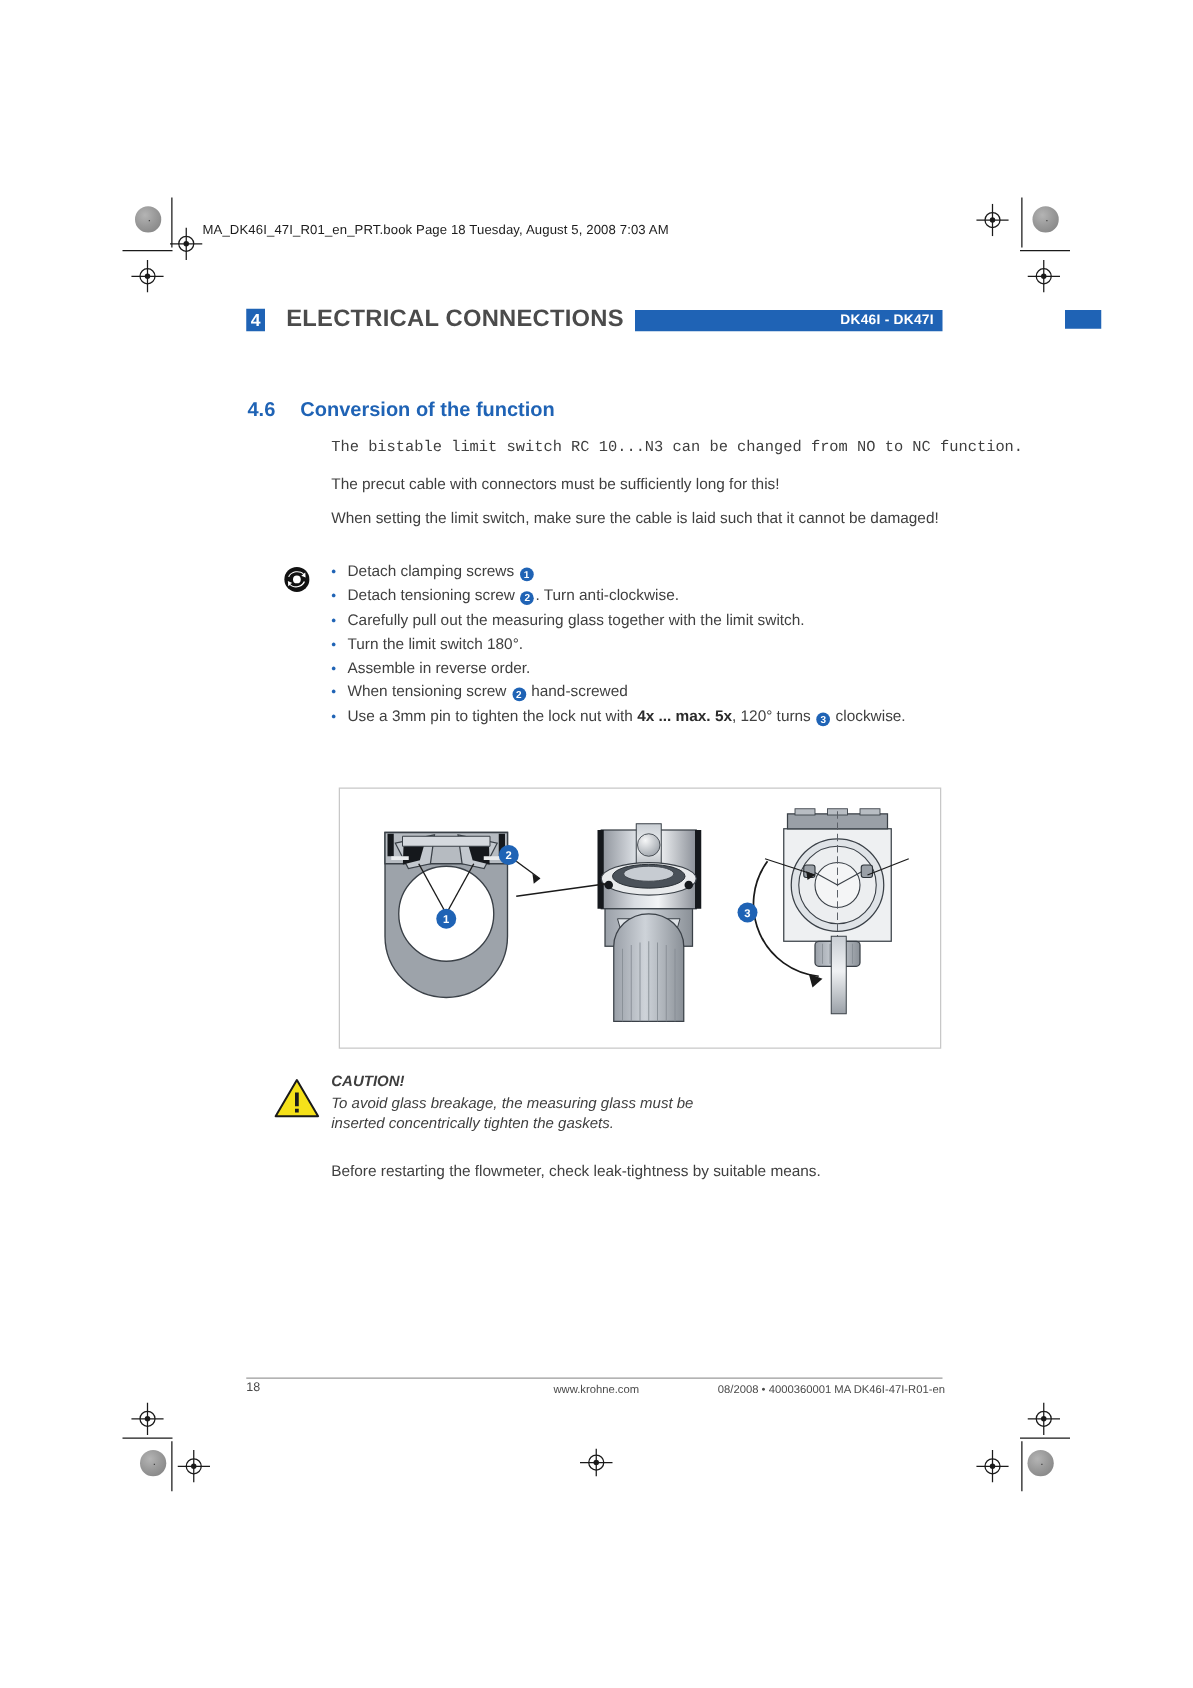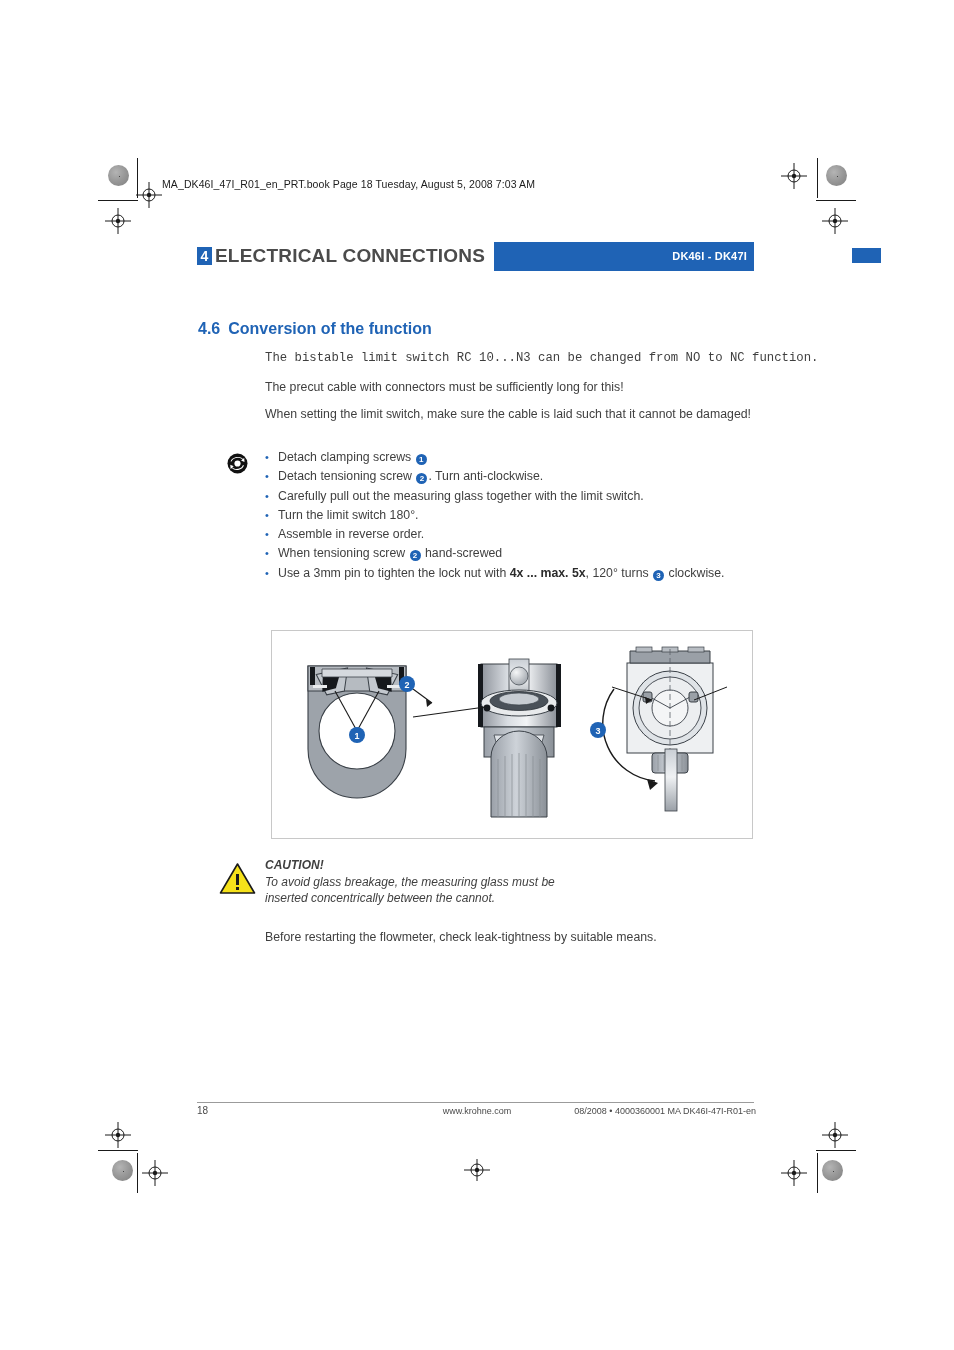--- a/index.html
+++ b/index.html
@@ -77,7 +77,7 @@
     font-weight: bold;
     color: #4b4b4b;
     letter-spacing: 0.2px;
-    margin-left: 3px;
+    margin-left: 17px;
     white-space: nowrap;
   }
   .chapter-bar {

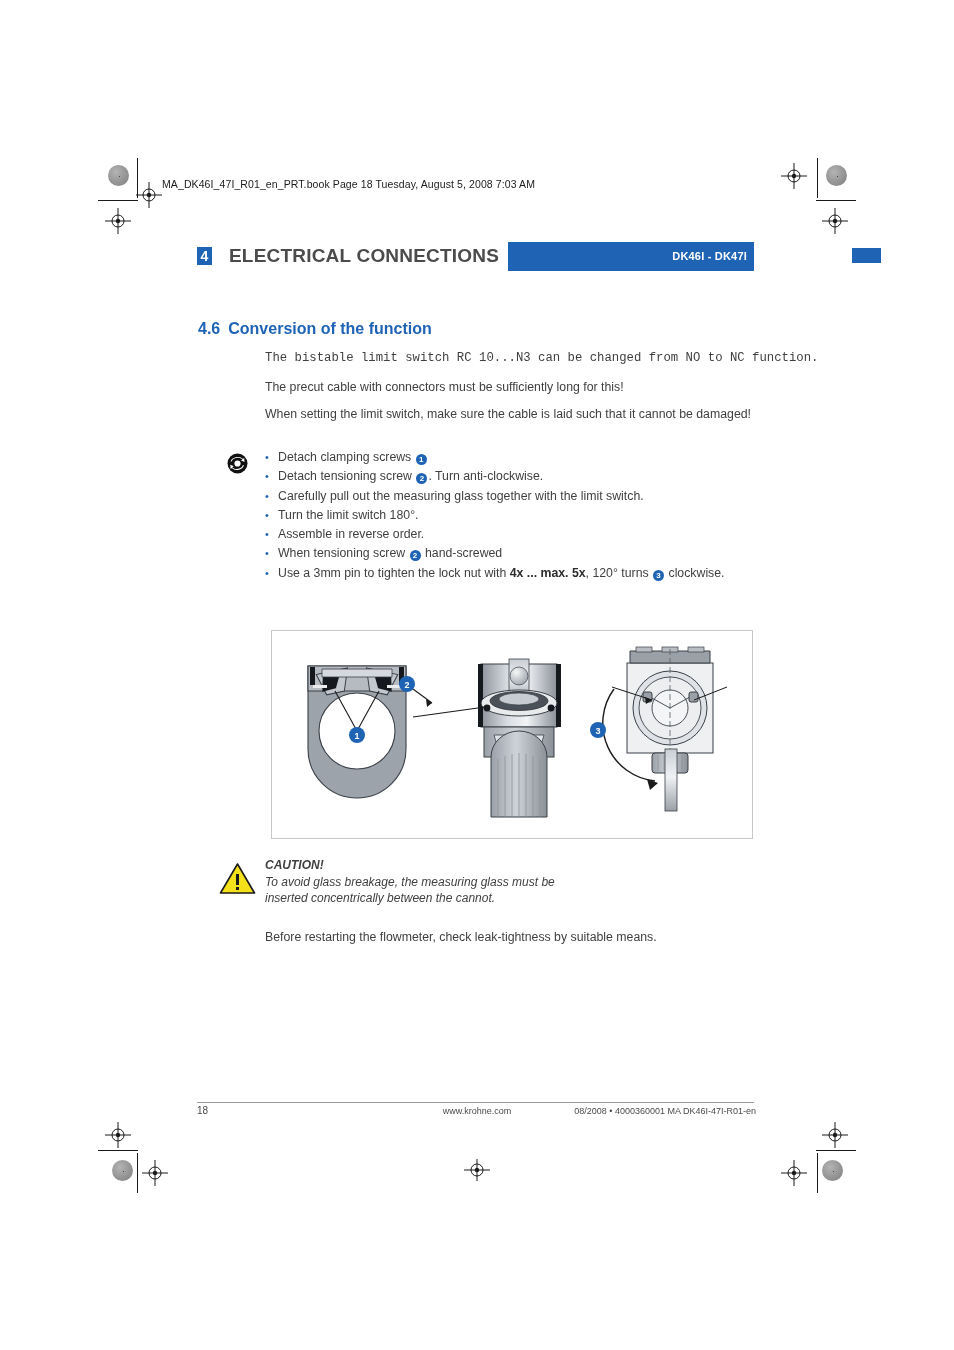--- a/index.html
+++ b/index.html
@@ -82,7 +82,7 @@
   }
   .chapter-bar {
     flex: 1;
-    height: 29px;
+    height: 17px;
     background: #1f63b5;
     margin-left: 9px;
     display: flex;

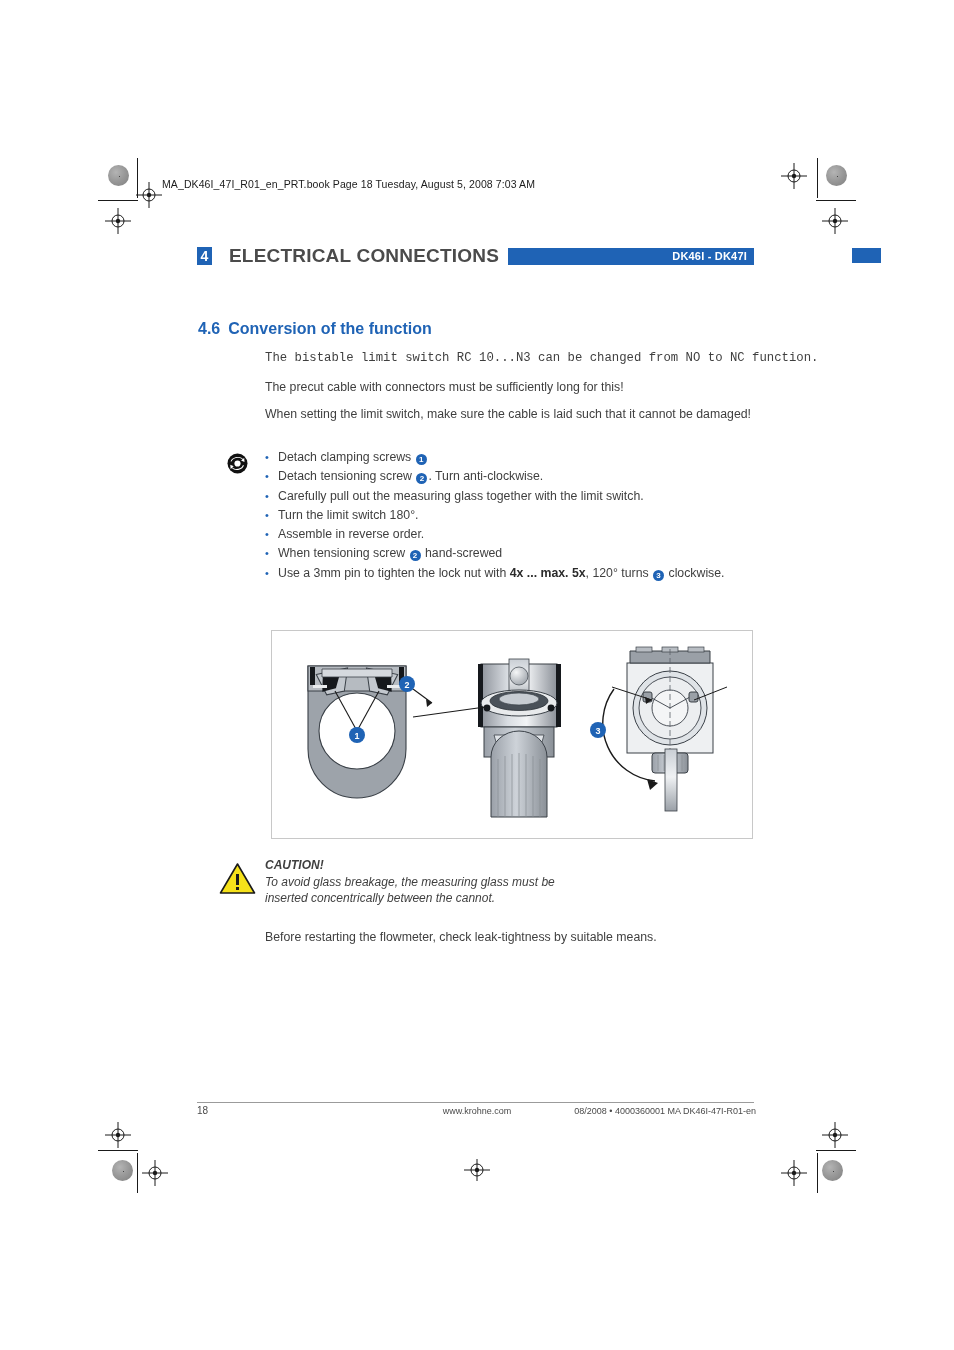--- a/index.html
+++ b/index.html
@@ -116,7 +116,7 @@
     color: #1f63b5;
     white-space: nowrap;
   }
-  .section-heading .num { margin-right: 8px; }
+  .section-heading .num { margin-right: 20px; }
 
   .body-text {
     position: absolute;

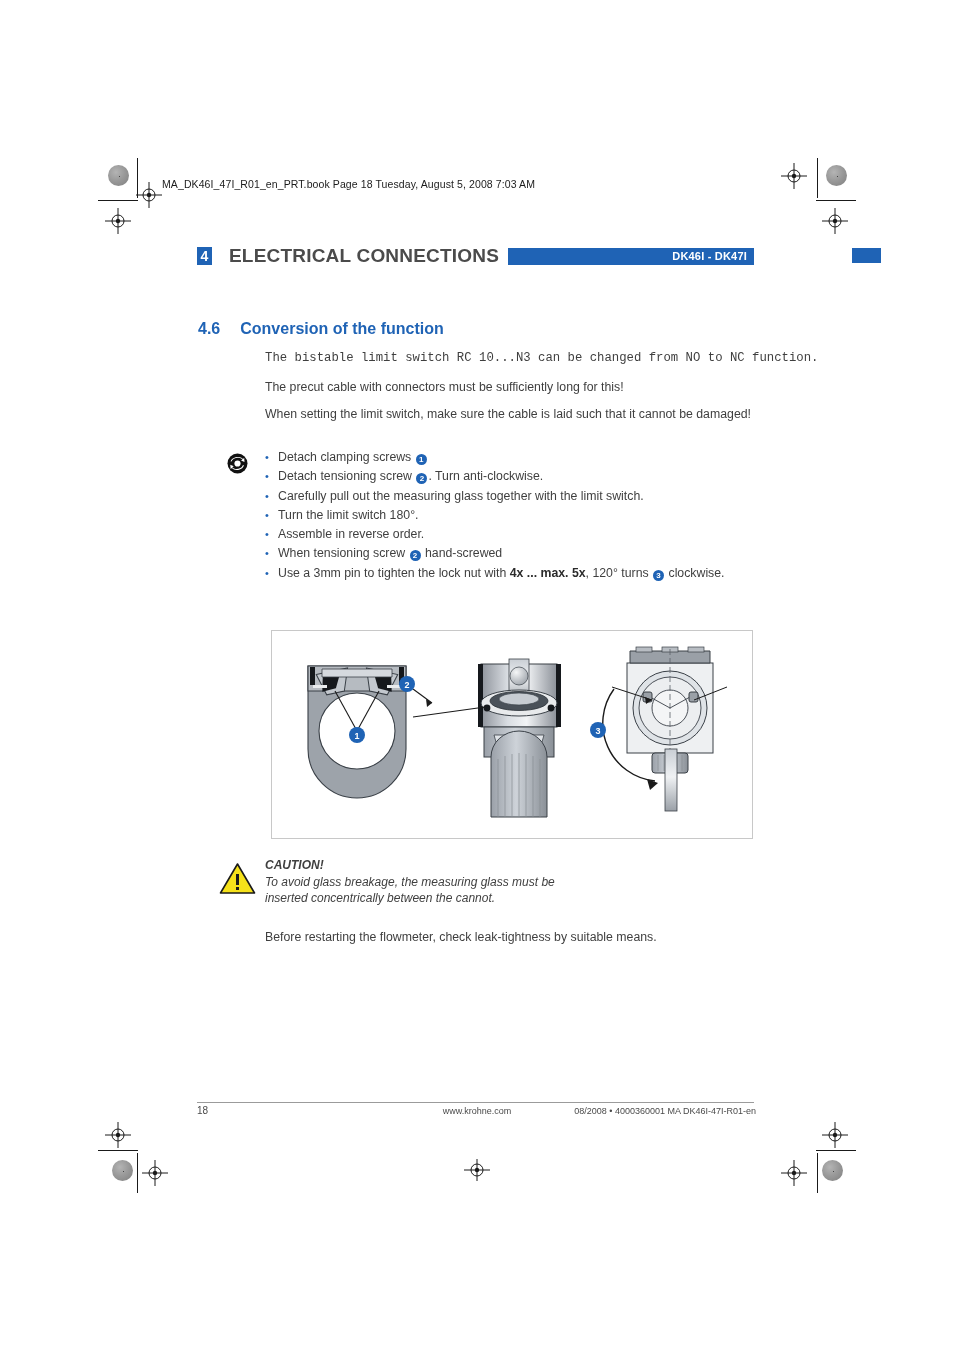--- a/index.html
+++ b/index.html
@@ -550,7 +550,7 @@
 <div class="caution-block">
   <div class="ctitle">CAUTION!</div>
   <div>To avoid glass breakage, the measuring glass must be</div>
-  <div>inserted concentrically between the cannot.</div>
+  <div>inserted concentrically tighten the gaskets.</div>
 </div>
 
 <div class="body-text p-final">Before restarting the flowmeter, check leak-tightness by suitable means.</div>

